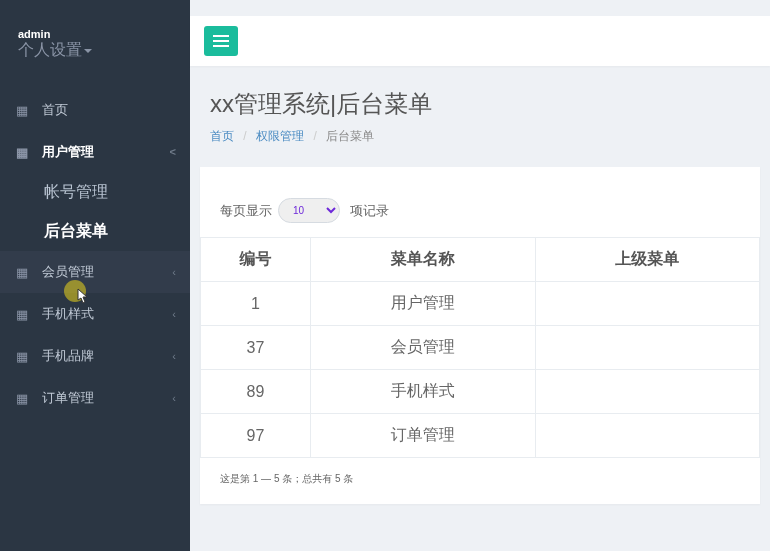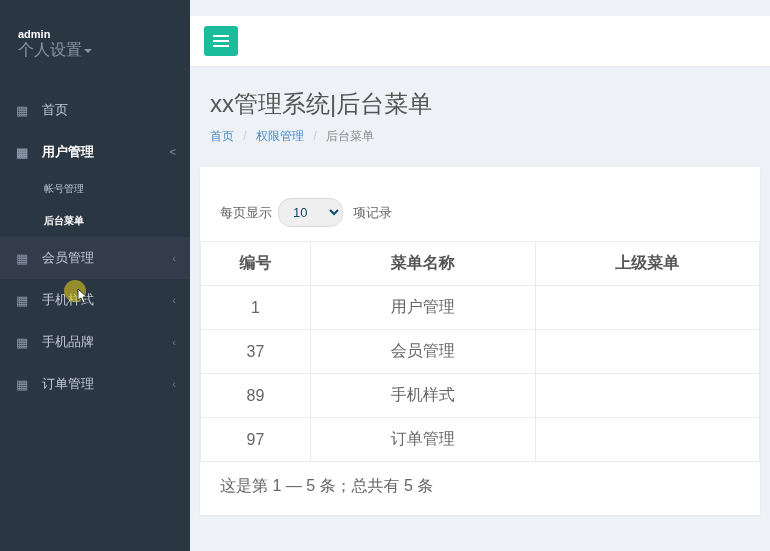--- a/index.html
+++ b/index.html
@@ -20,7 +20,7 @@
 .nav-item.hovered { background: #323c4b; }
 
 .sub-nav { }
-.sub-nav .sub-item { padding: 9px 16px 9px 44px; color: #b9c4d2; cursor: pointer; font-size: 10px; }
+.sub-nav .sub-item { padding: 9px 16px 9px 44px; color: #b9c4d2; cursor: pointer; font-size: 16px; }
 .sub-nav .sub-item.active { color: #fff; font-weight: bold; }
 
 .main { position: absolute; left: 190px; top: 16px; width: 580px; height: 551px; background: #eef1f5; }

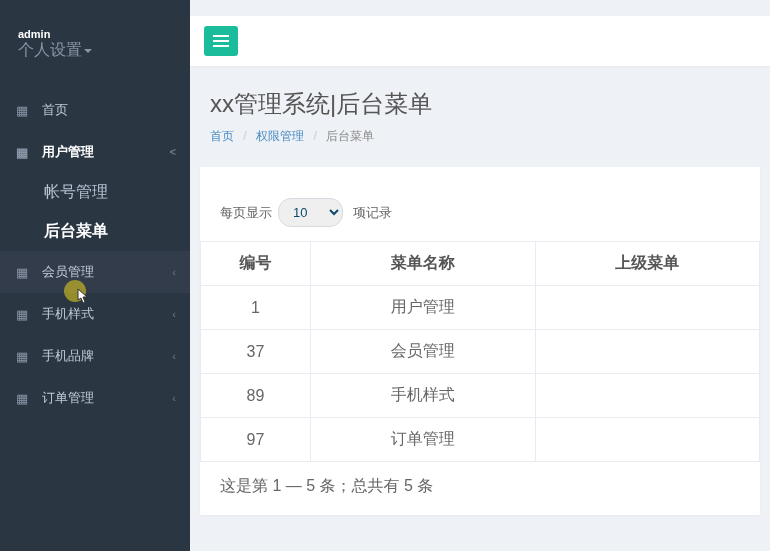--- a/index.html
+++ b/index.html
@@ -41,7 +41,7 @@
 .panel { background: #fff; margin: 12px 10px 0 10px; padding: 31px 0 18px 0; box-shadow: 0 1px 2px rgba(0,0,0,0.04); }
 .panel-top { padding: 0 20px 14px 20px; color: #666; display: flex; align-items: center; }
 .panel-top .lbl { margin-right: 6px; }
-.panel-top select { border: 1px solid #d6dbe1; padding: 5px 18px 5px 10px; color: #0c4a6e; font-size: 13px; border-radius: 13px; }
+.panel-top select { border: 1px solid #d6dbe1; padding: 5px 18px 5px 10px; color: #6d28d9; font-size: 10px; border-radius: 13px; }
 .panel-top .after { margin-left: 10px; }
 
 .tbl { width: 100%; border-collapse: collapse; color: #666; font-size: 16px; }

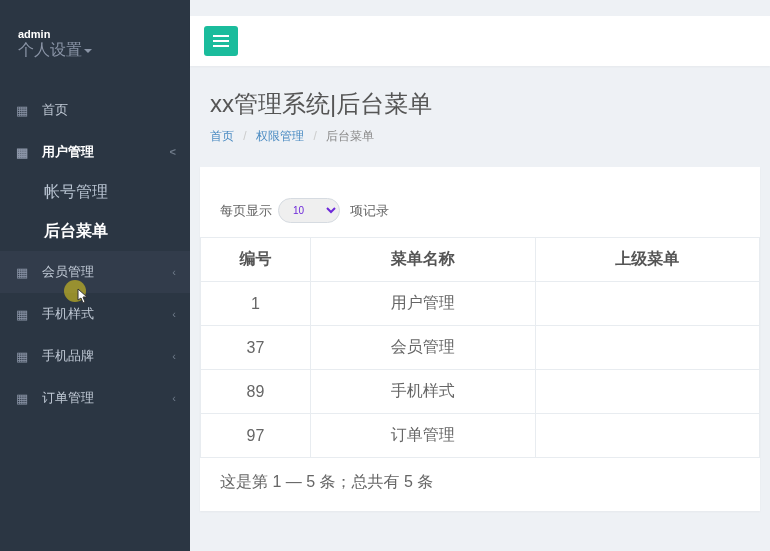--- a/index.html
+++ b/index.html
@@ -49,7 +49,7 @@
 .tbl th { font-weight: bold; color: #555; background: #fff; }
 .tbl td.idcol { width: 110px; }
 
-.tbl-info { padding: 14px 20px 0 20px; color: #666; font-size: 16px; }
+.tbl-info { padding: 14px 20px 0 20px; color: #666; font-size: 10px; }
 
 .cursor-highlight { position: absolute; width: 22px; height: 22px; border-radius: 50%; background: rgba(220,200,30,0.6); left: 64px; top: 280px; pointer-events: none; }
 .cursor-ptr { position: absolute; left: 74px; top: 288px; pointer-events: none; }

